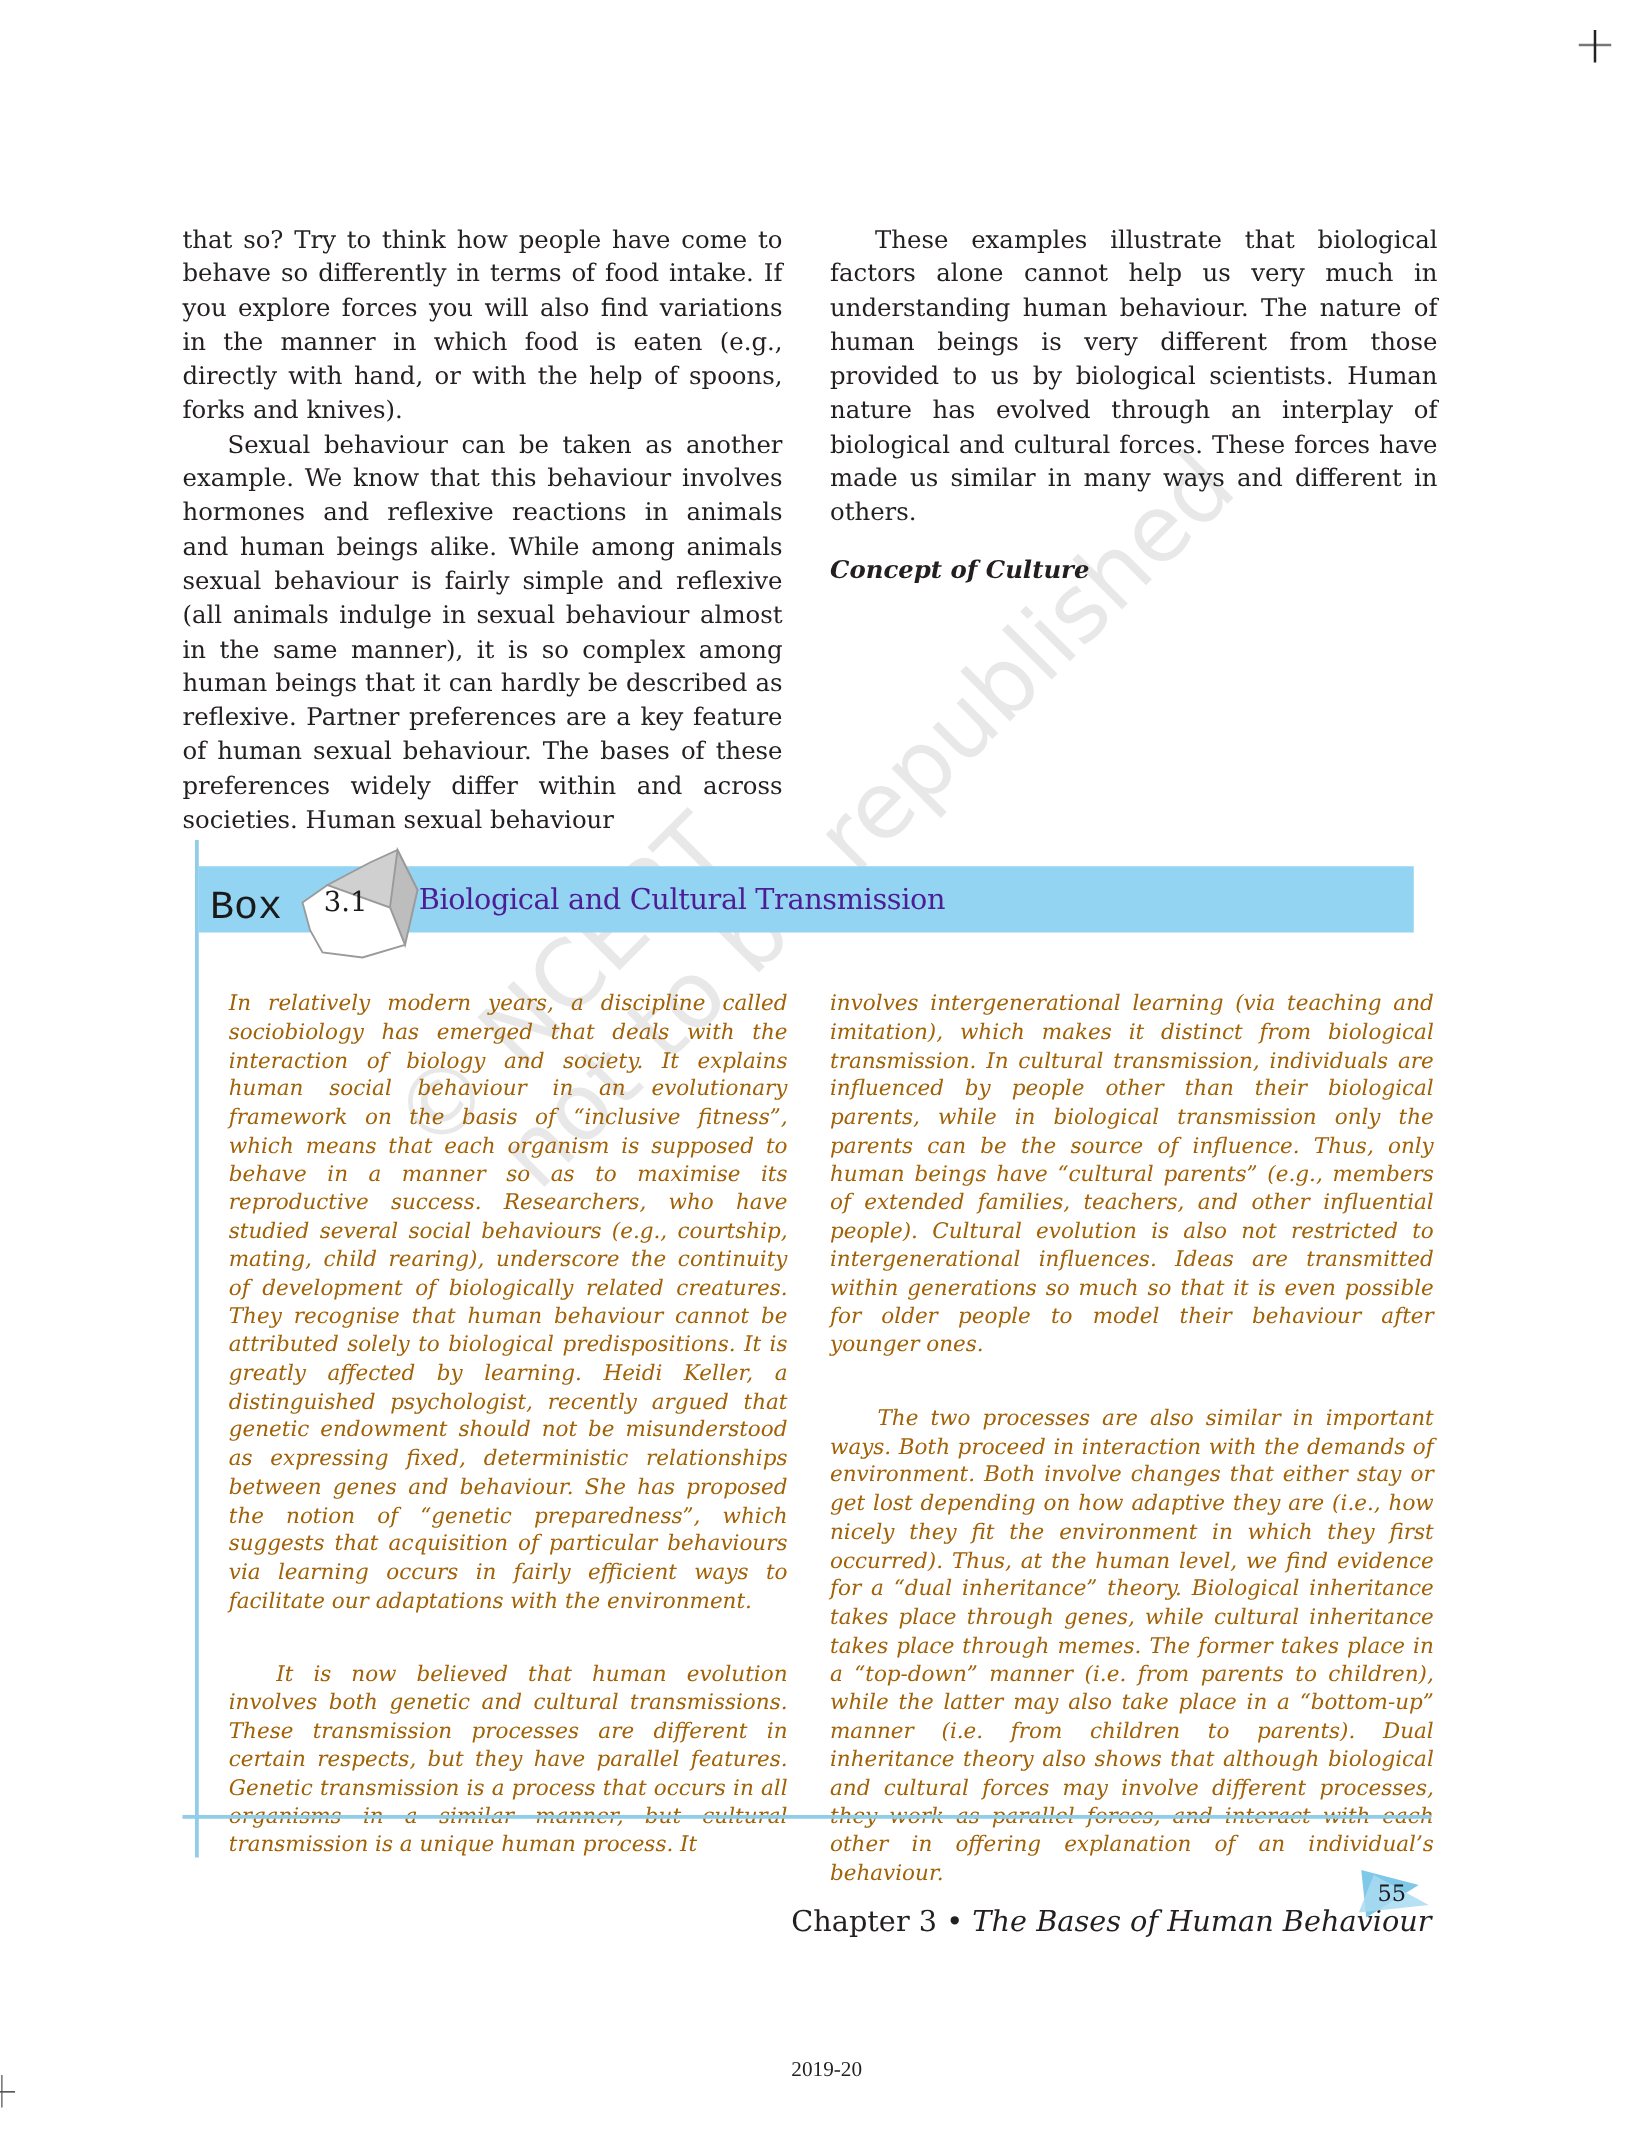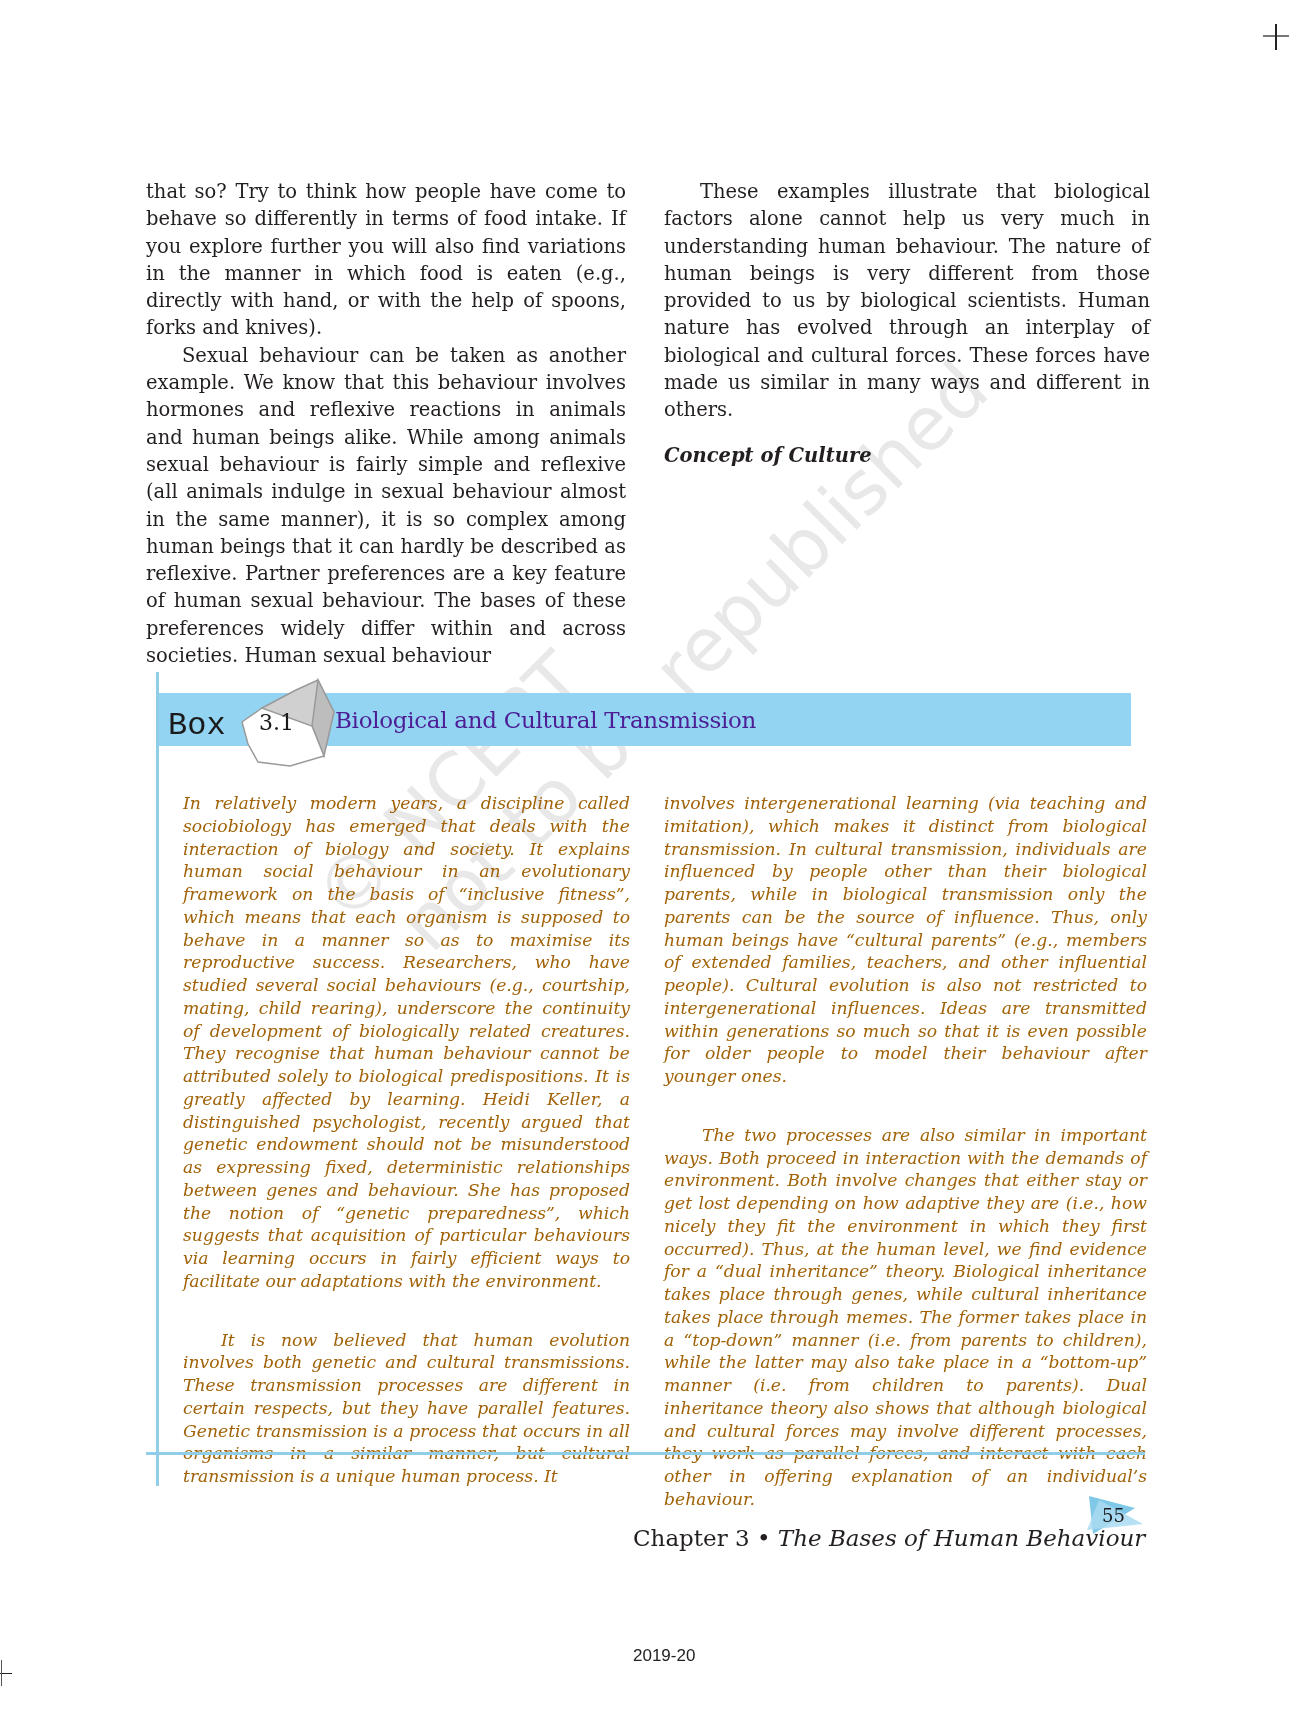--- a/index.html
+++ b/index.html
@@ -44,7 +44,7 @@
 </div>
 
 <div class="col" id="col-left">
-  <p>that so? Try to think how people have come to behave so differently in terms of food intake. If you explore further you will also find variations in the manner in which food is eaten (e.g., directly with hand, or with the help of spoons, forks and knives).</p>
+  <p>that so? Try to think how people have come to behave so differently in terms of food intake. If you explore forces you will also find variations in the manner in which food is eaten (e.g., directly with hand, or with the help of spoons, forks and knives).</p>
   <p class="indent">Sexual behaviour can be taken as another example. We know that this behaviour involves hormones and reflexive reactions in animals and human beings alike. While among animals sexual behaviour is fairly simple and reflexive (all animals indulge in sexual behaviour almost in the same manner), it is so complex among human beings that it can hardly be described as reflexive. Partner preferences are a key feature of human sexual behaviour. The bases of these preferences widely differ within and across societies. Human sexual behaviour</p>
 </div>
 

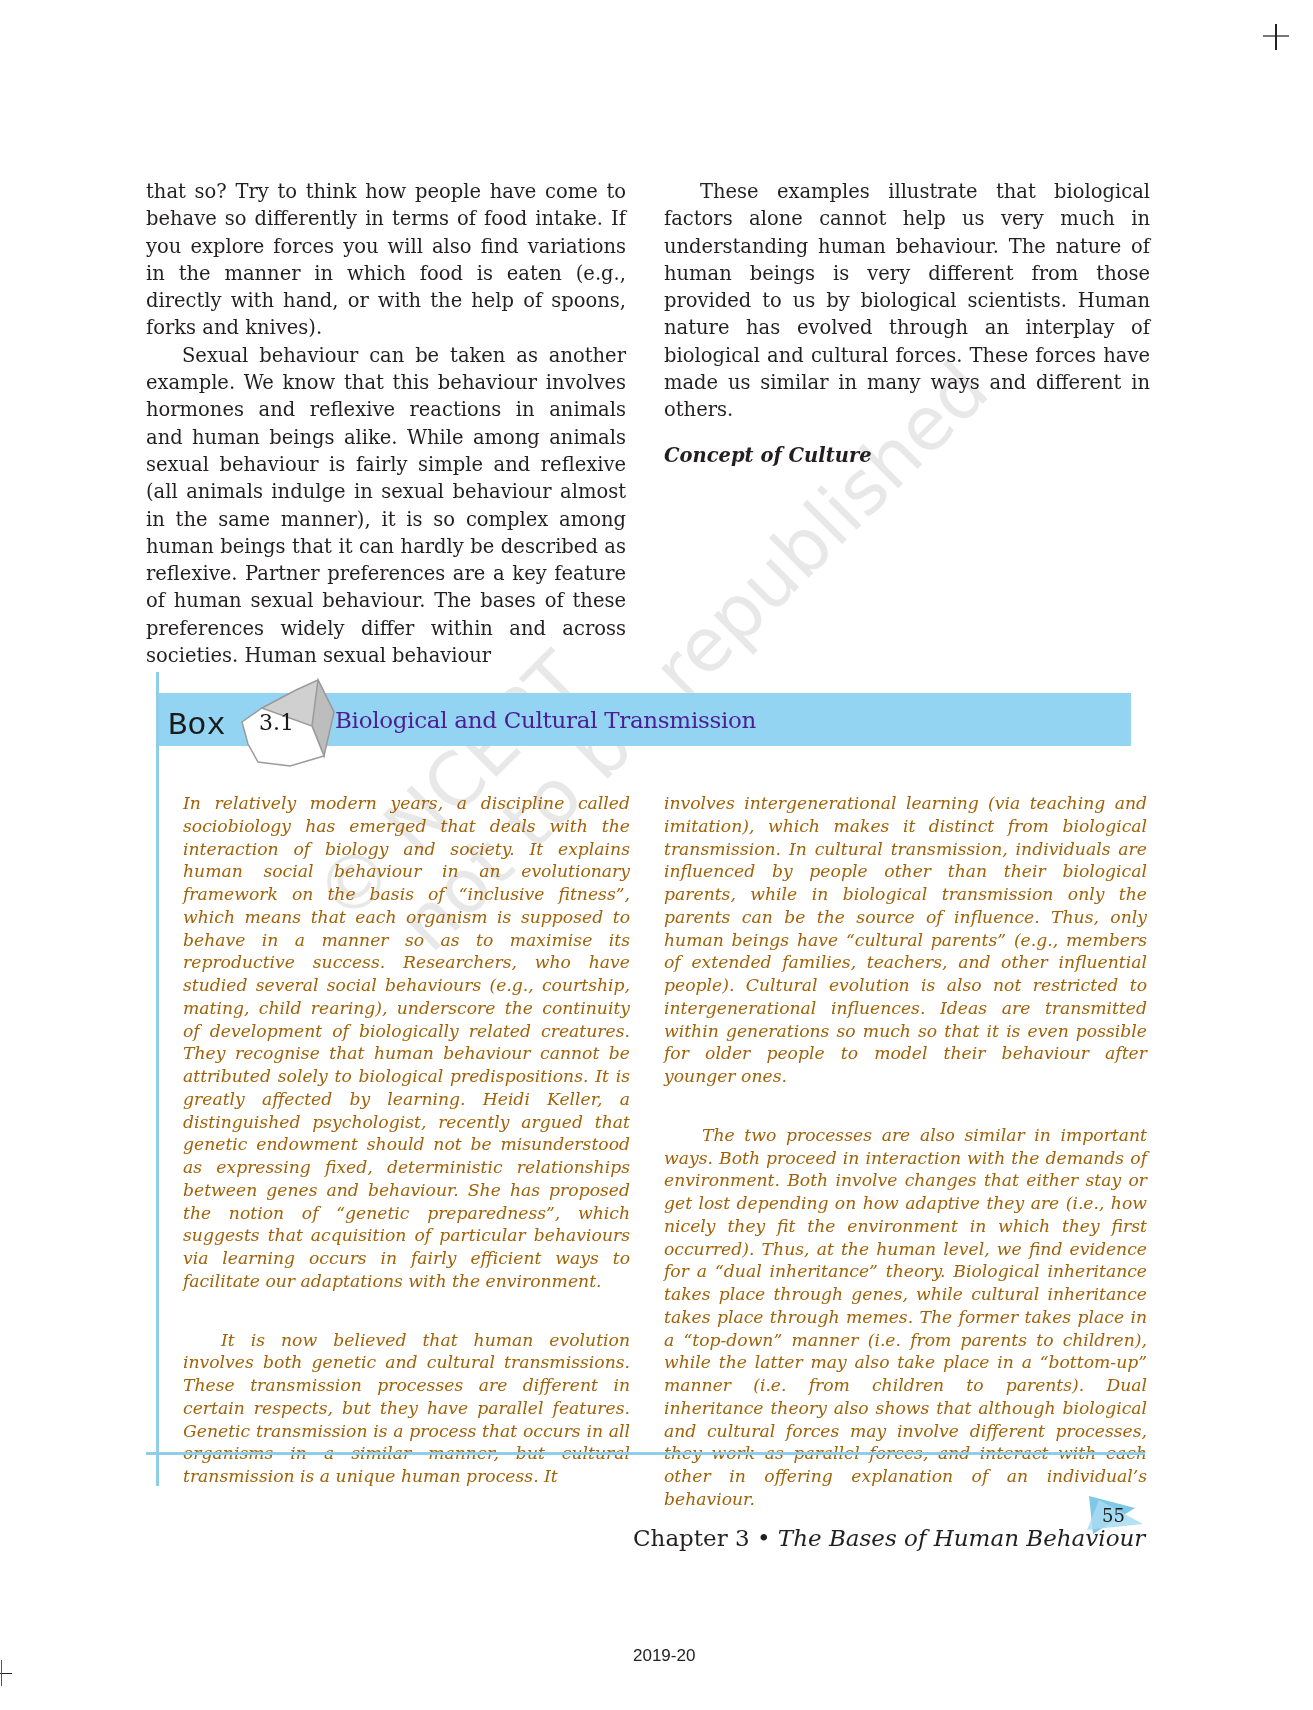--- a/index.html
+++ b/index.html
@@ -28,7 +28,7 @@
   .footer-chapter .italic { font-style: italic; }
   .page-badge { position: absolute; left: 1085px; top: 1494px; width: 60px; height: 42px; }
   .page-number { position: absolute; left: 1102px; top: 1505px; font-family: "DejaVu Serif", serif; font-size: 18px; color: #1a1a1a; }
-  .year { position: absolute; left: 633px; top: 1646px; font-family: Liberation Sans, sans-serif; font-size: 17px; color: #222; }
+  .year { position: absolute; left: 633px; top: 1646px; font-family: Liberation Serif, serif; font-size: 17px; color: #222; }
 </style>
 </head>
 <body>

